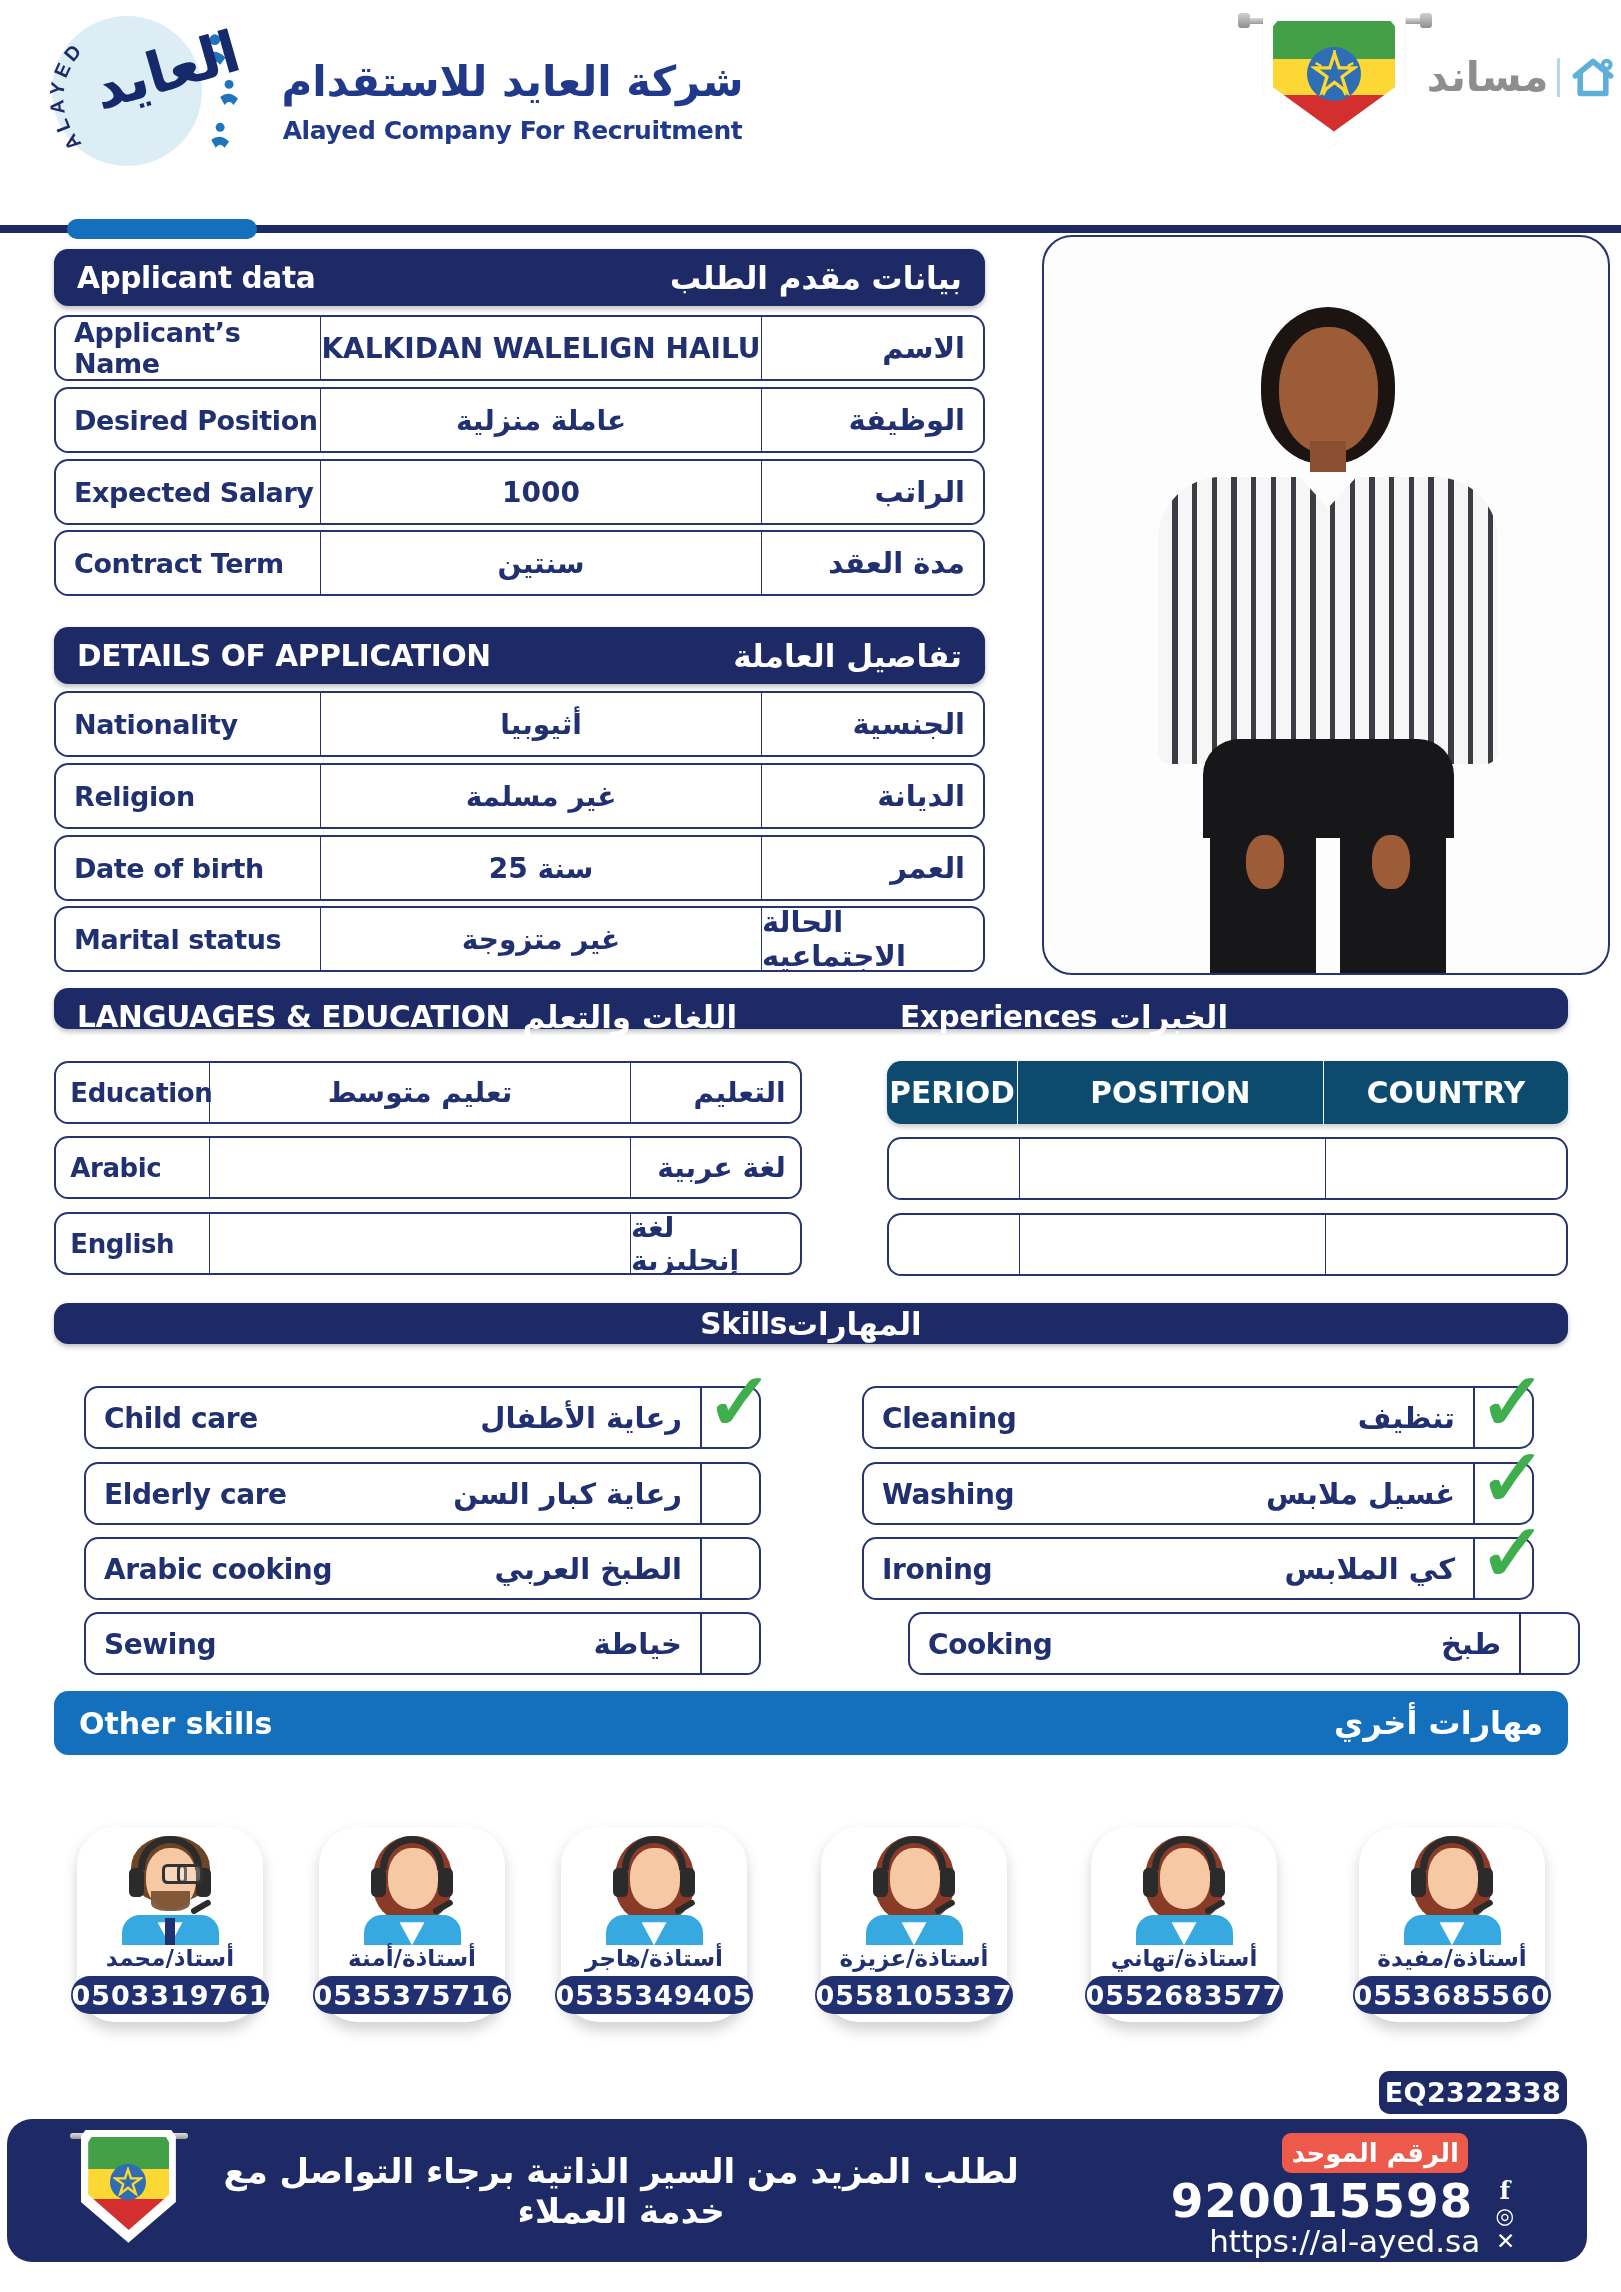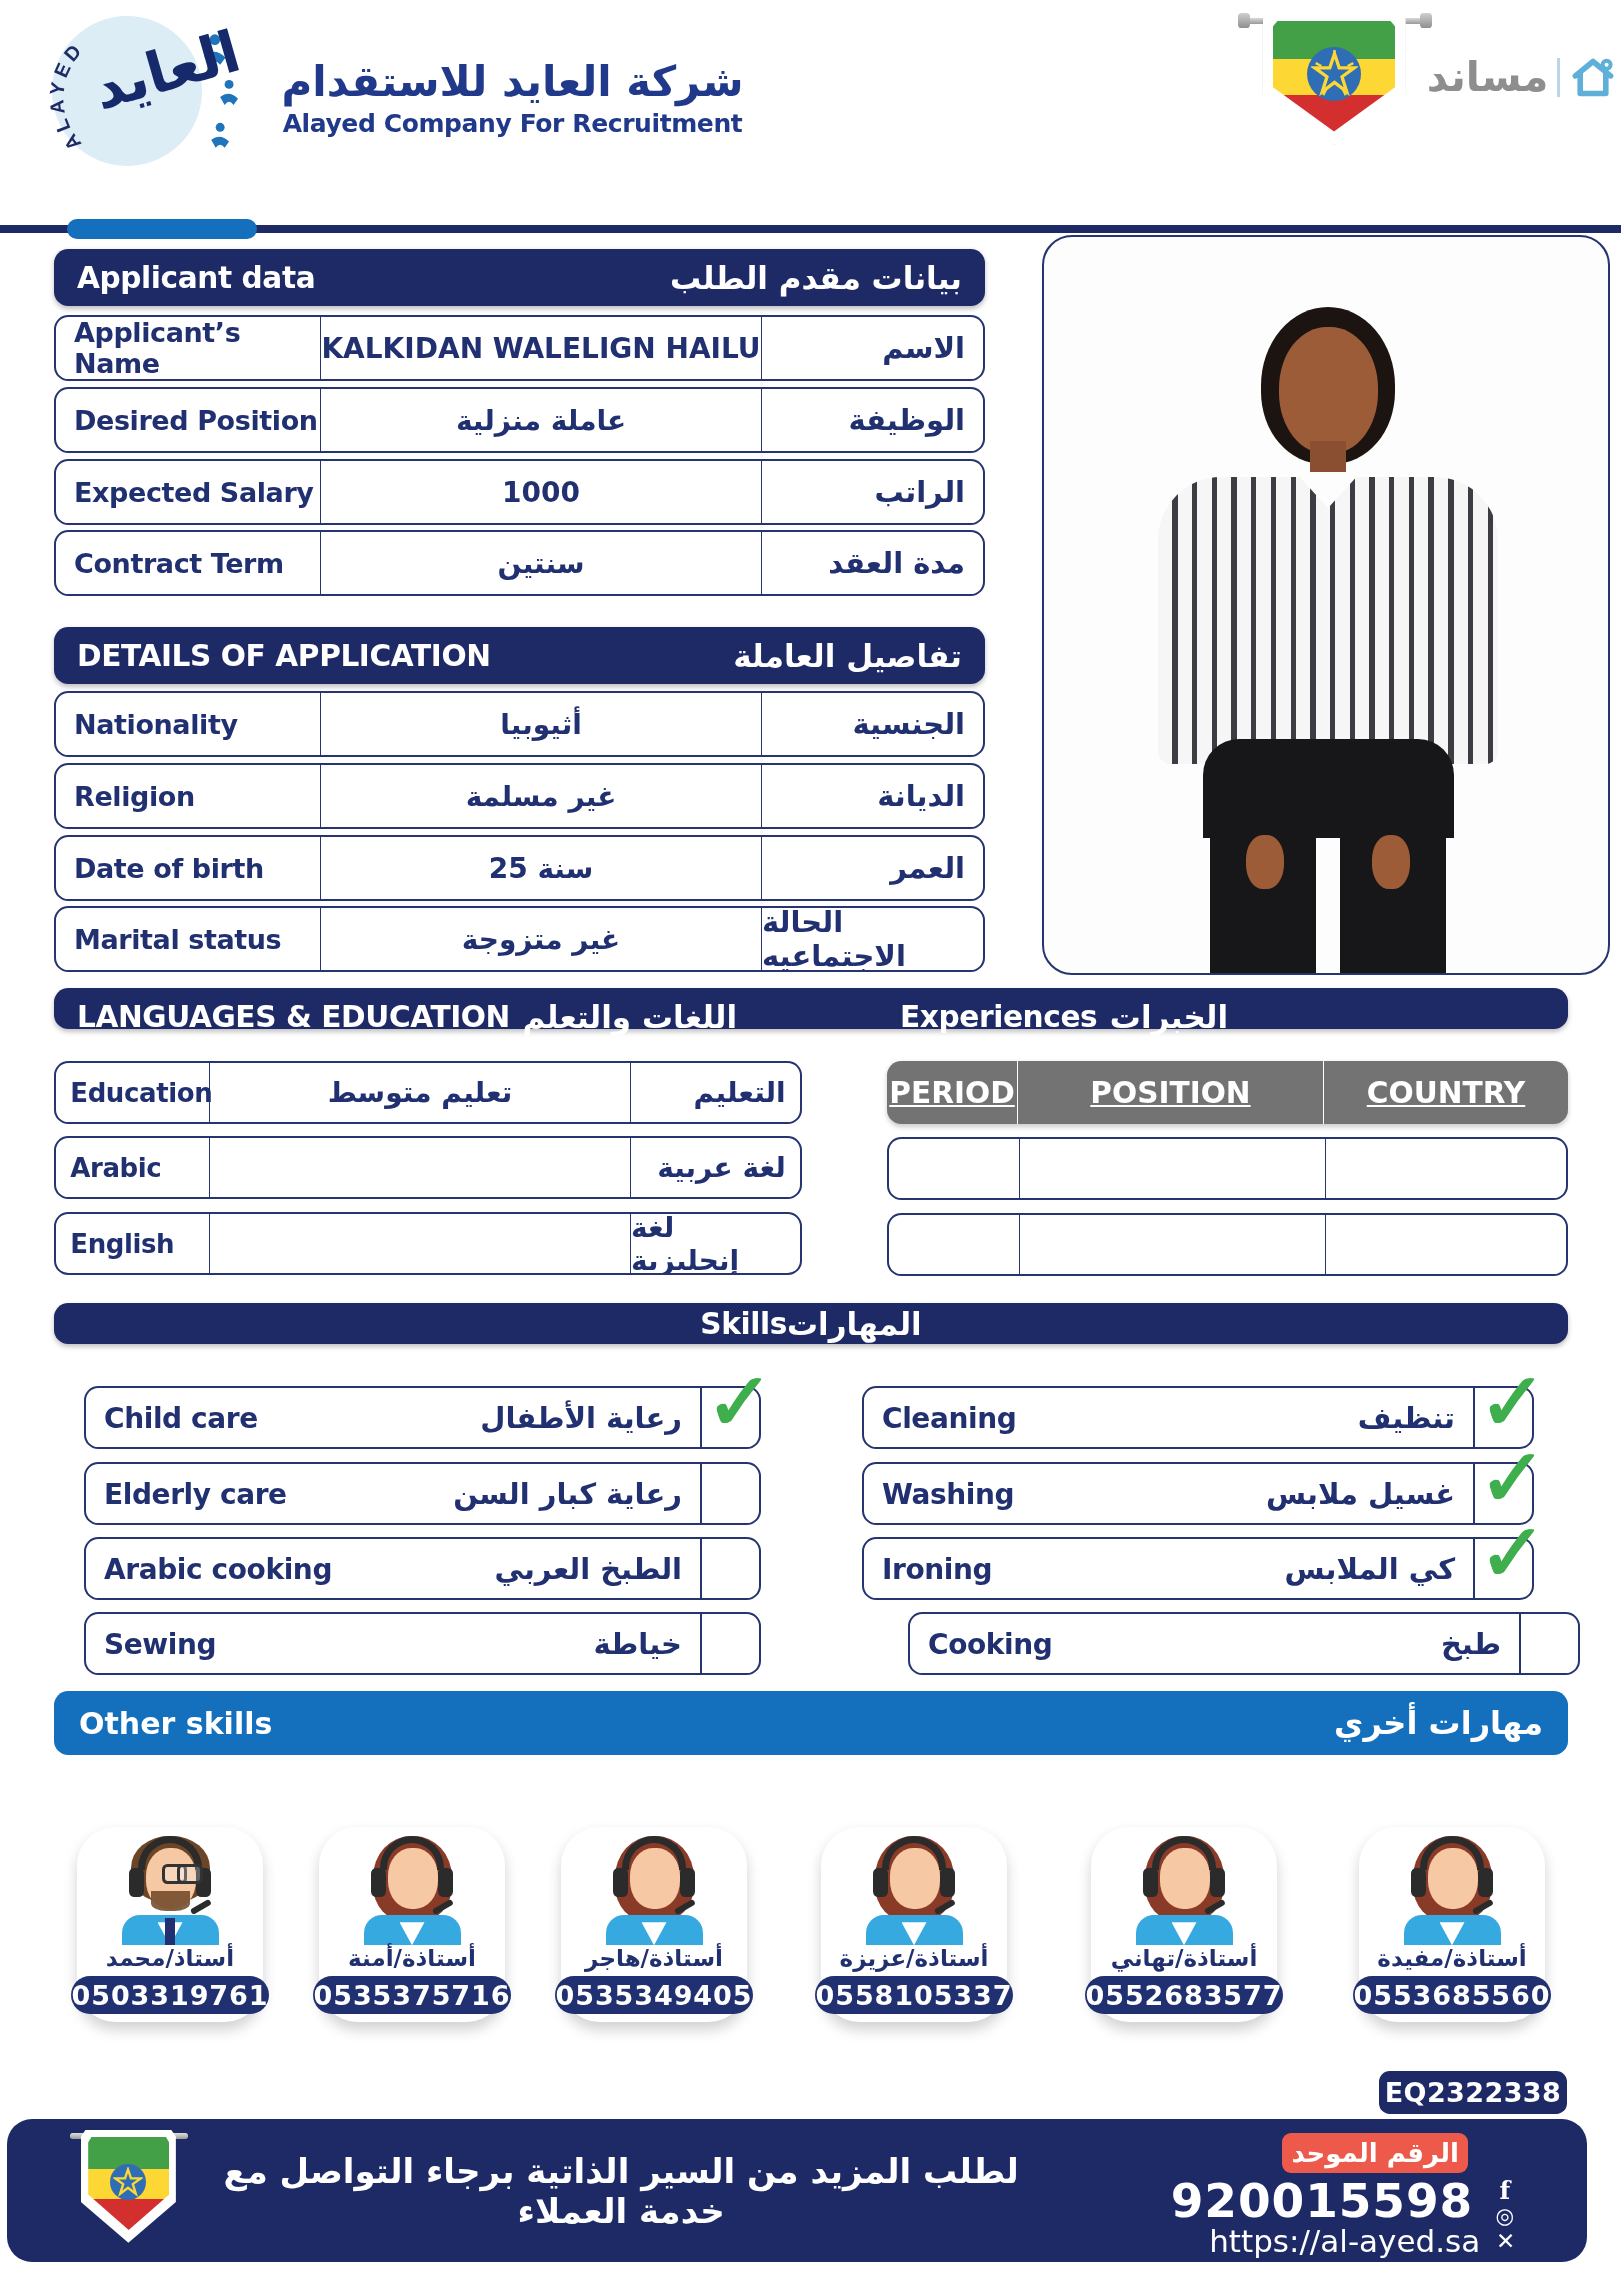--- a/index.html
+++ b/index.html
@@ -13,7 +13,7 @@
   .logo-ar { position:absolute; left:47px; top:27px; font-size:57px; font-weight:bold; color:#16296b; transform:rotate(-16deg); font-family:"DejaVu Serif","DejaVu Sans",serif; }
   .titles { position:absolute; left:264px; top:25px; width:497px; text-align:center; color:#21398b; }
   .titles .t-ar { font-size:42px; font-weight:bold;margin-top:32px; }
-  .titles .t-en { font-size:25px; font-weight:bold; margin-top:3px; letter-spacing:-0.4px; }
+  .titles .t-en { font-size:25px; font-weight:bold; margin-top:10px; letter-spacing:-0.4px; }
 
   .pennant { position:absolute; left:1243px; top:3.6px; width:184px; height:148px; }
   .pennant .rod { position:absolute; left:0; top:14.3px; width:184px; height:6.3px; background:linear-gradient(180deg,#d9d9d9,#9a9a9a); border-radius:3.6px; }

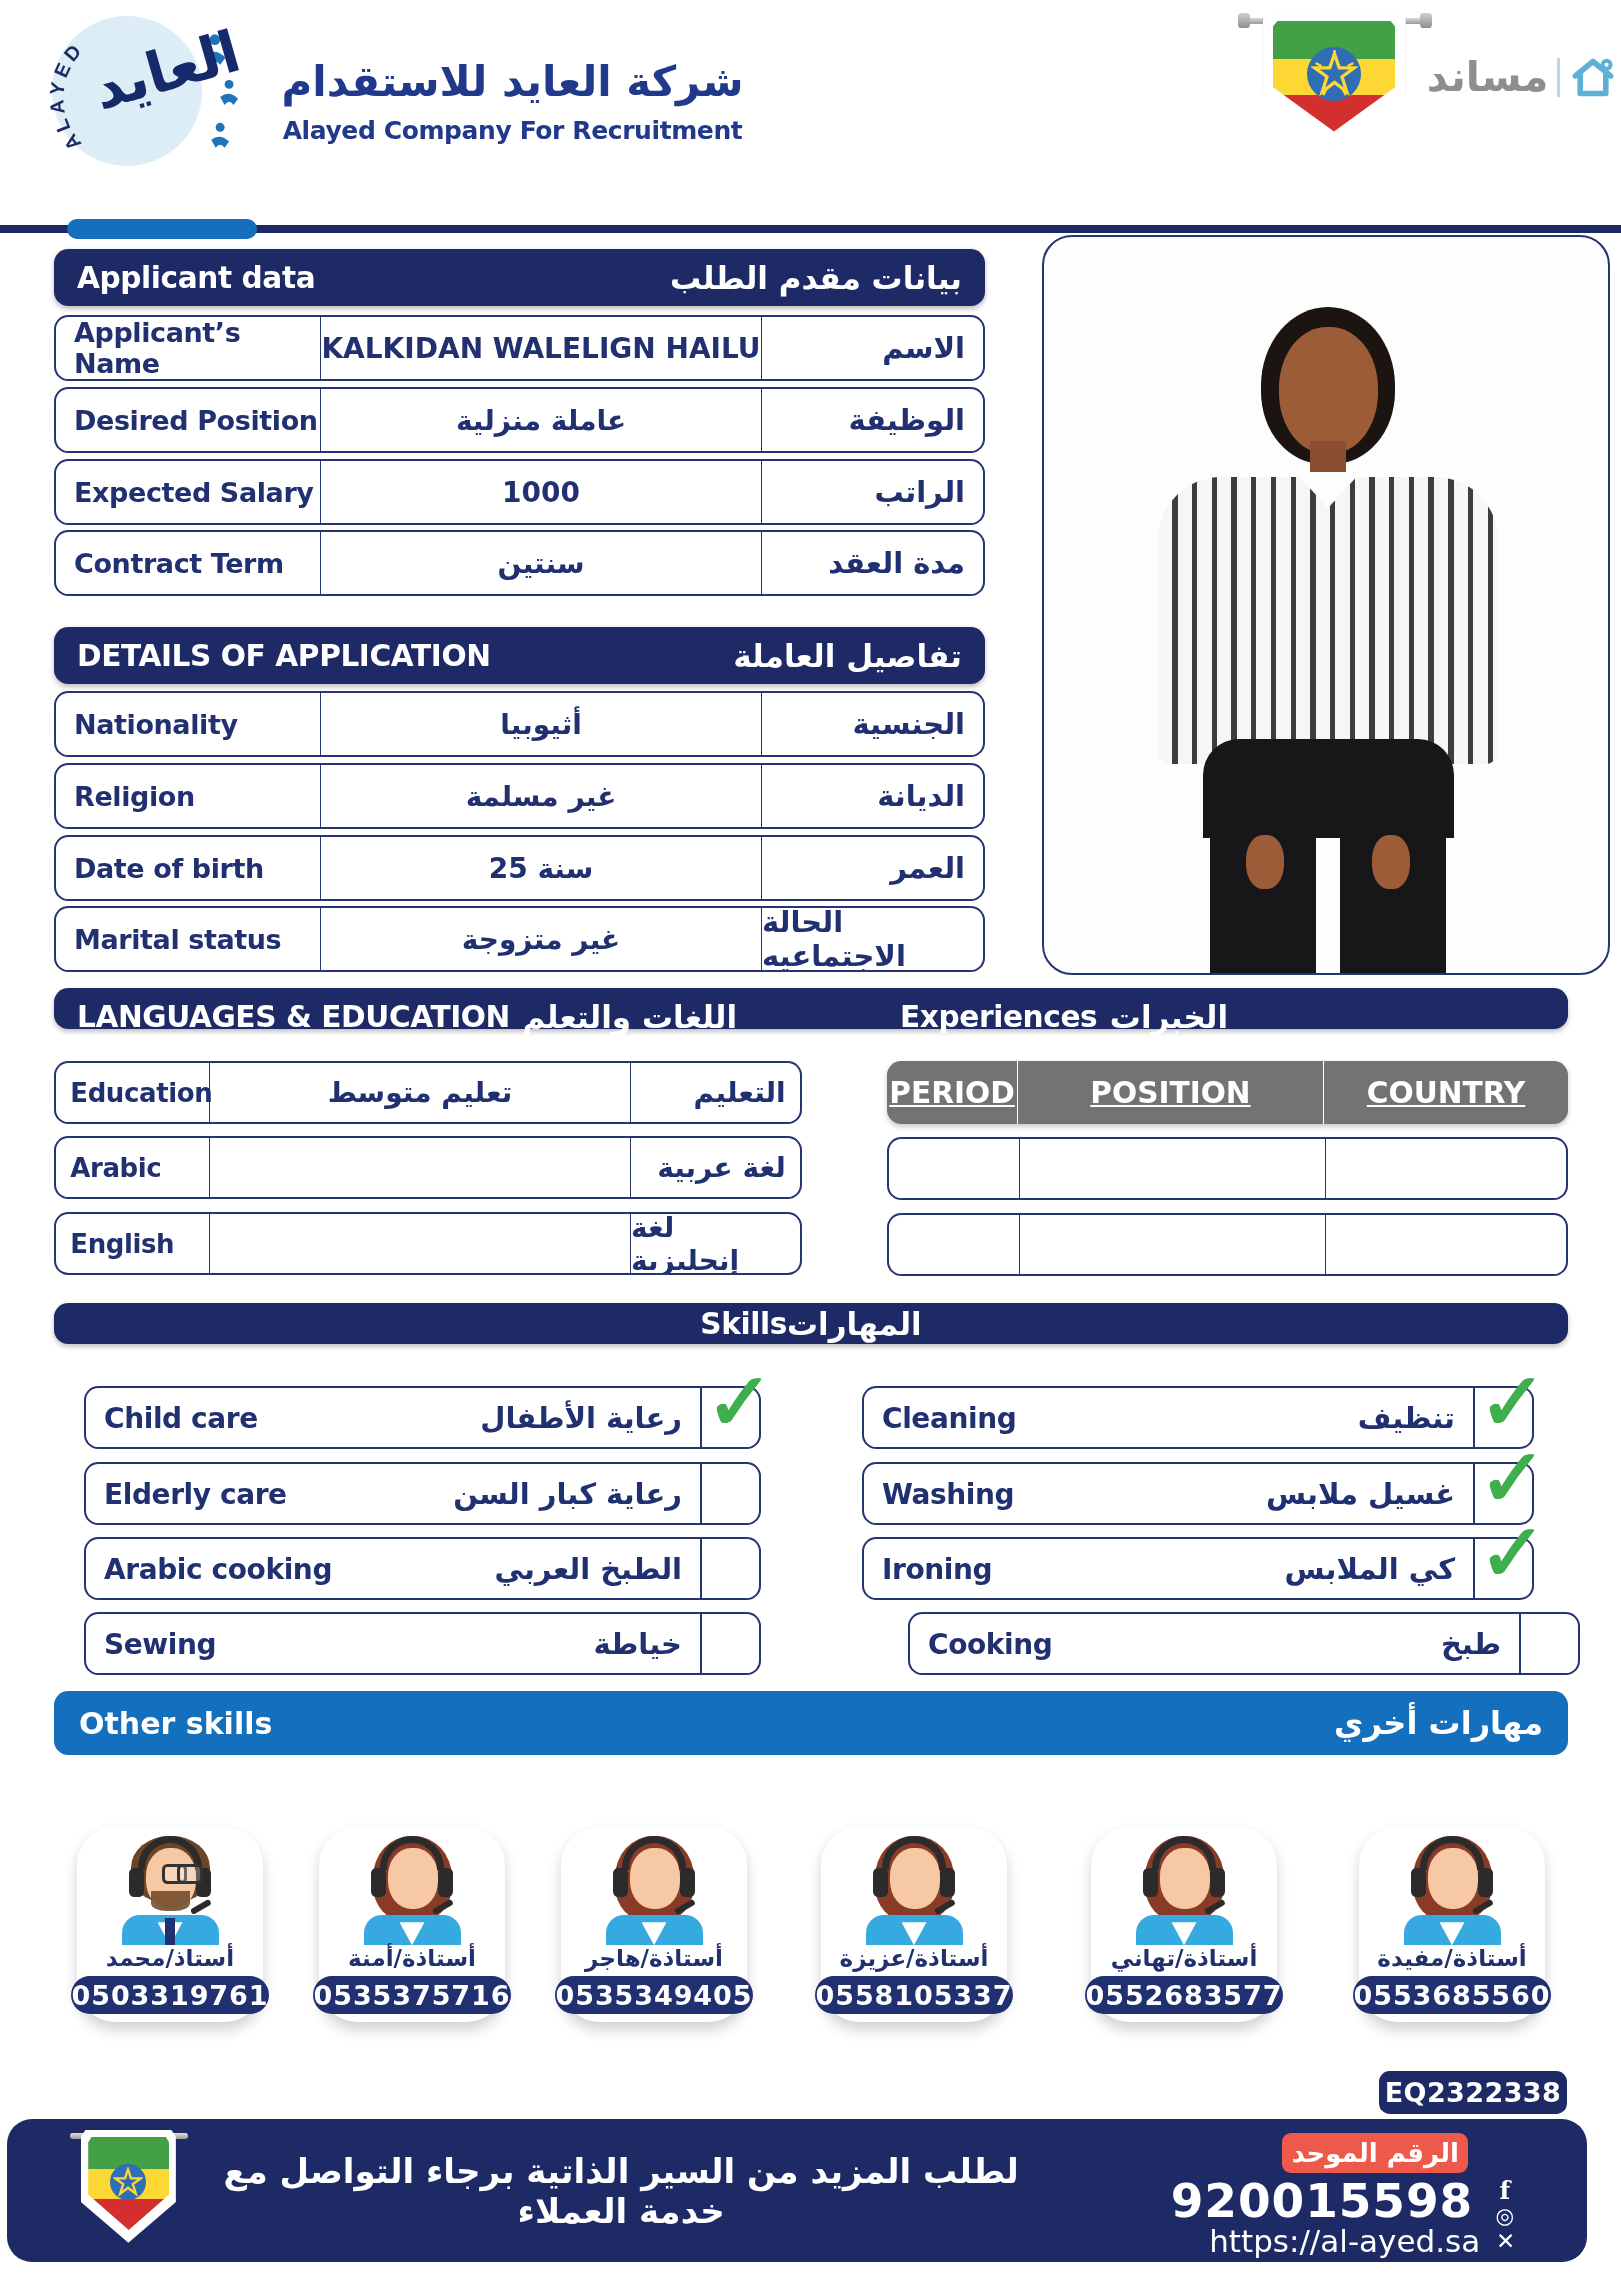--- a/index.html
+++ b/index.html
@@ -66,7 +66,7 @@
   .lang-row .en { width:154px; padding-left:14.3px; font-size:26px; border-right:1.8px solid #26346f; }
   .lang-row .ar { width:170px; padding-right:14.3px; font-size:28px; border-left:1.8px solid #26346f; }
 
-  .exp-head { position:absolute; left:887px; top:1061px; width:681px; height:63px; background:#737373; border-radius:14.3px; display:flex; color:#fff; overflow:hidden; box-shadow:0 2.7px 5.4px rgba(0,0,0,.2);text-decoration:underline; }
+  .exp-head { position:absolute; left:887px; top:1061px; width:681px; height:63px; background:#0c4a6e; border-radius:14.3px; display:flex; color:#fff; overflow:hidden; box-shadow:0 2.7px 5.4px rgba(0,0,0,.2); }
   .exp-head > div { display:flex; align-items:center; justify-content:center; font-size:29.6px; font-weight:bold; }
   .exp-head .c1 { width:131px; border-right:1.8px solid #fff; }
   .exp-head .c2 { width:306px; border-right:1.8px solid #fff; }

